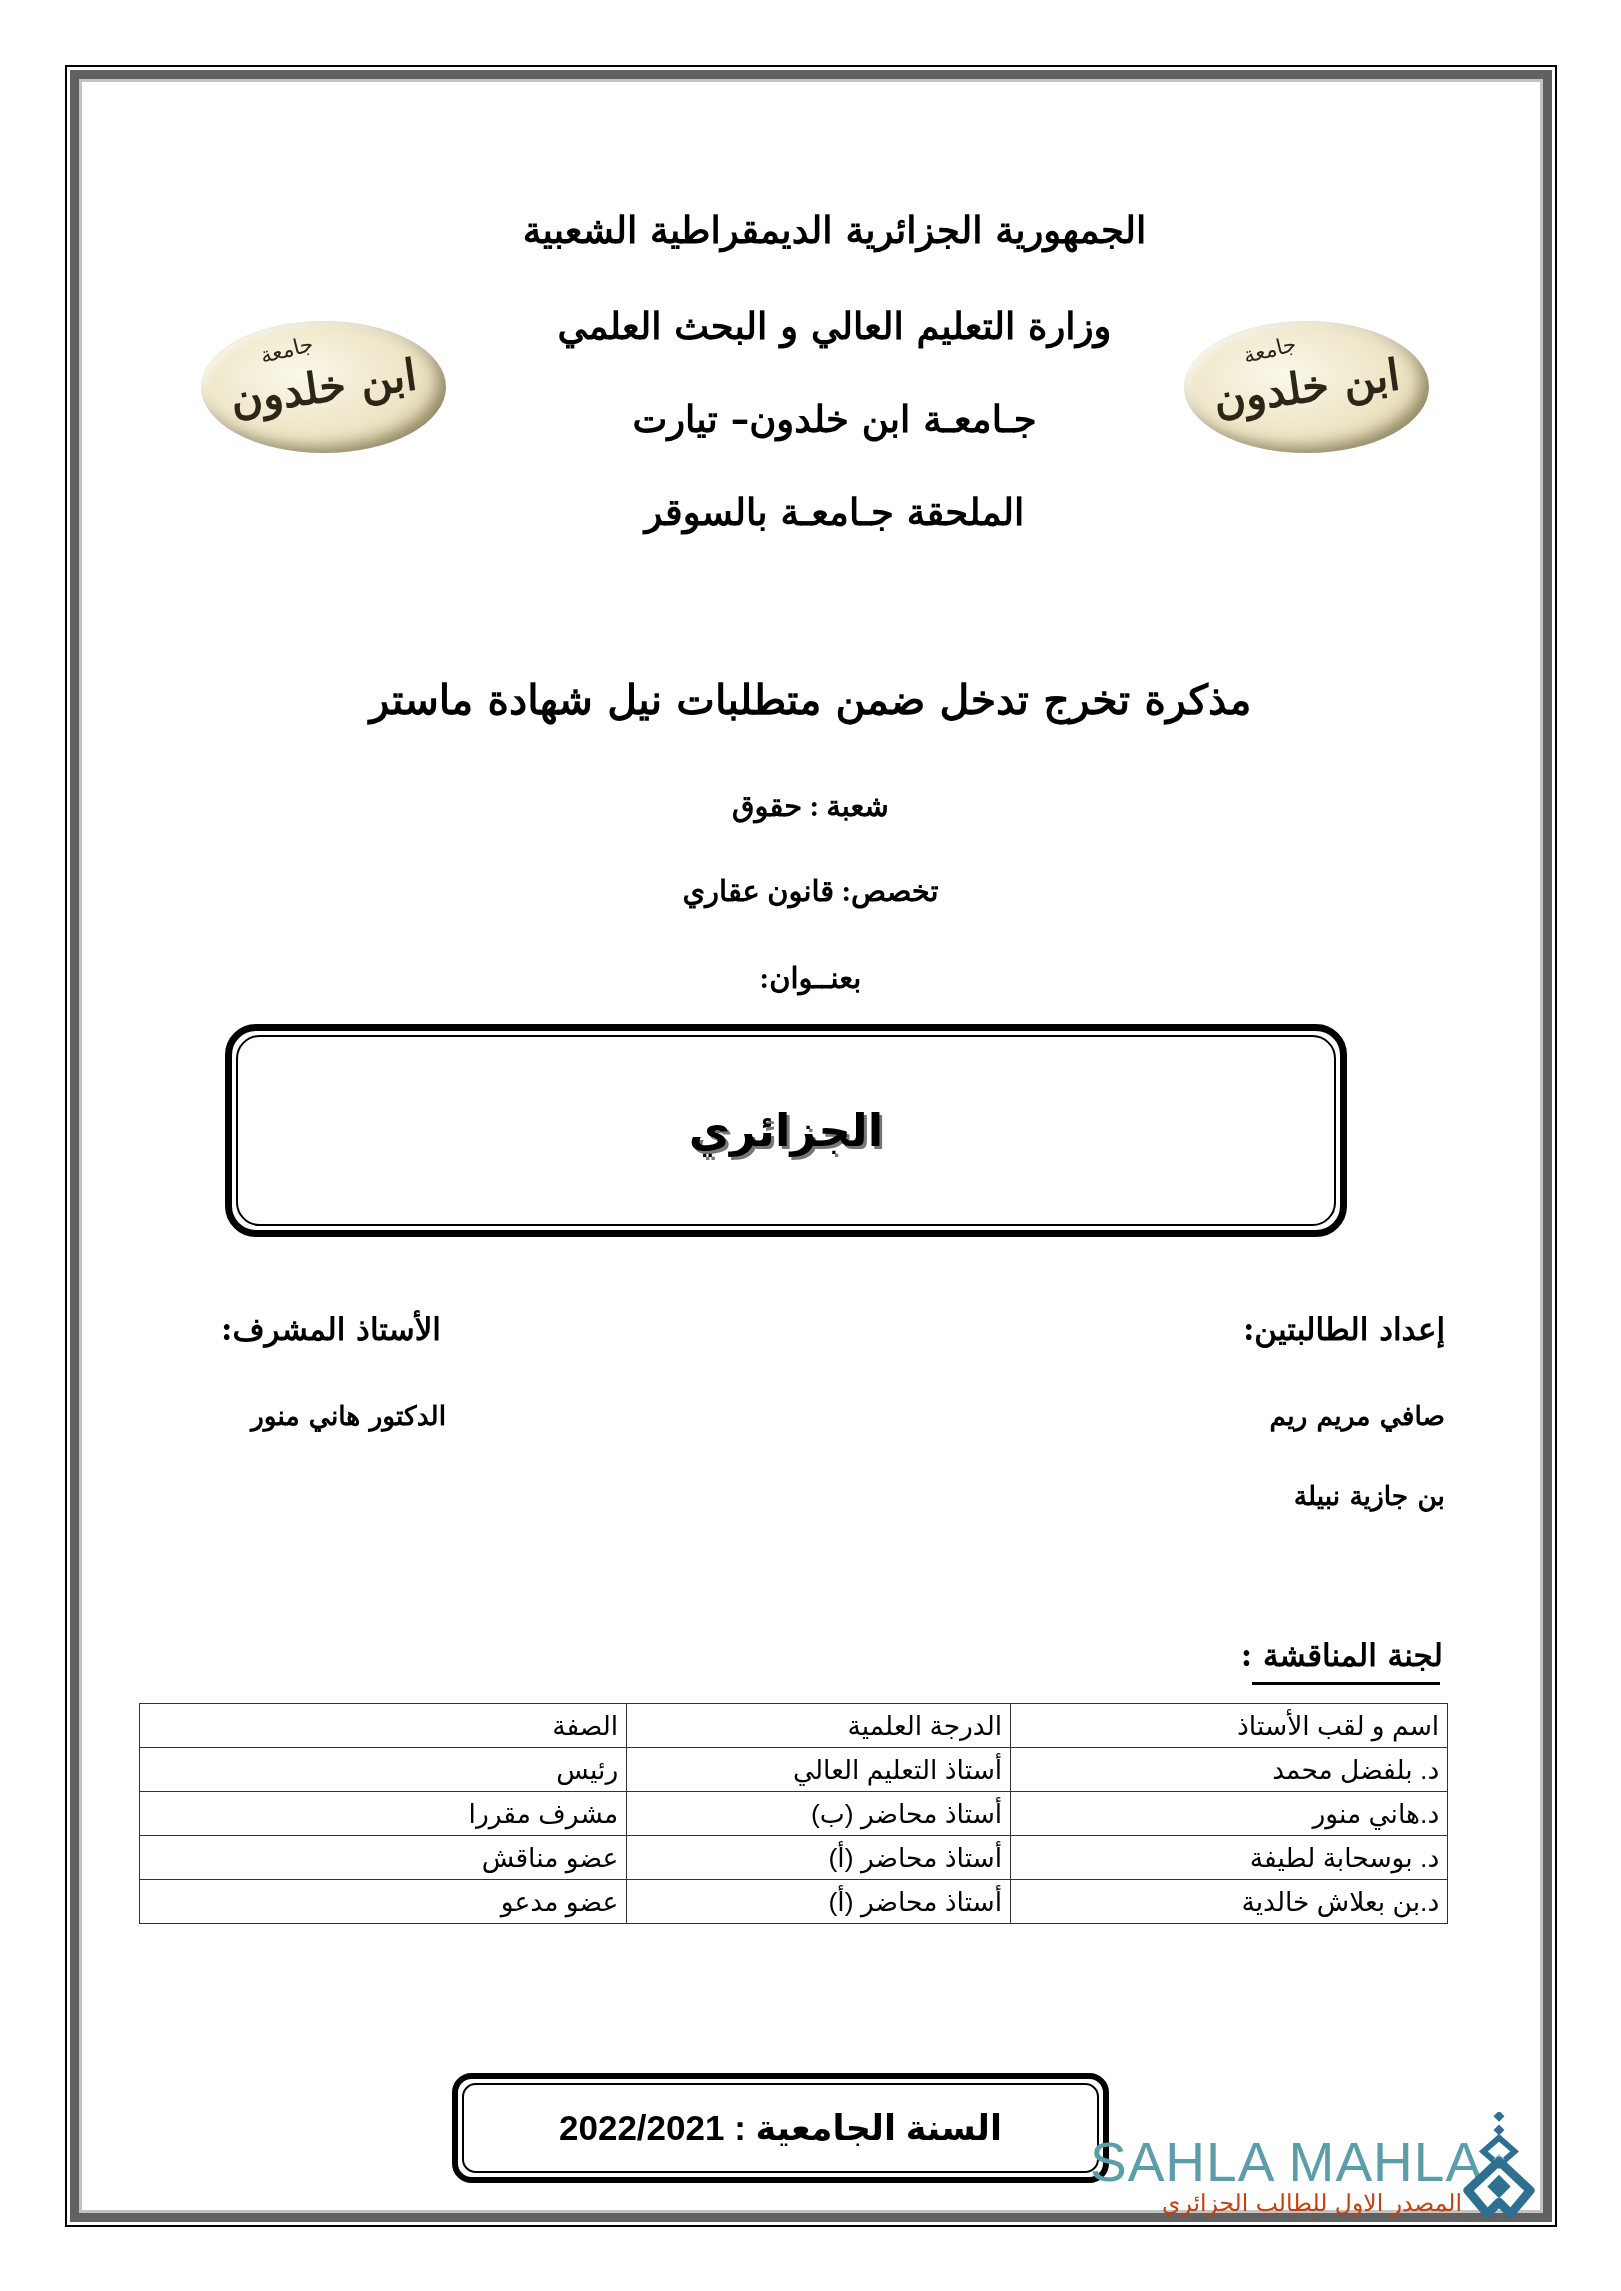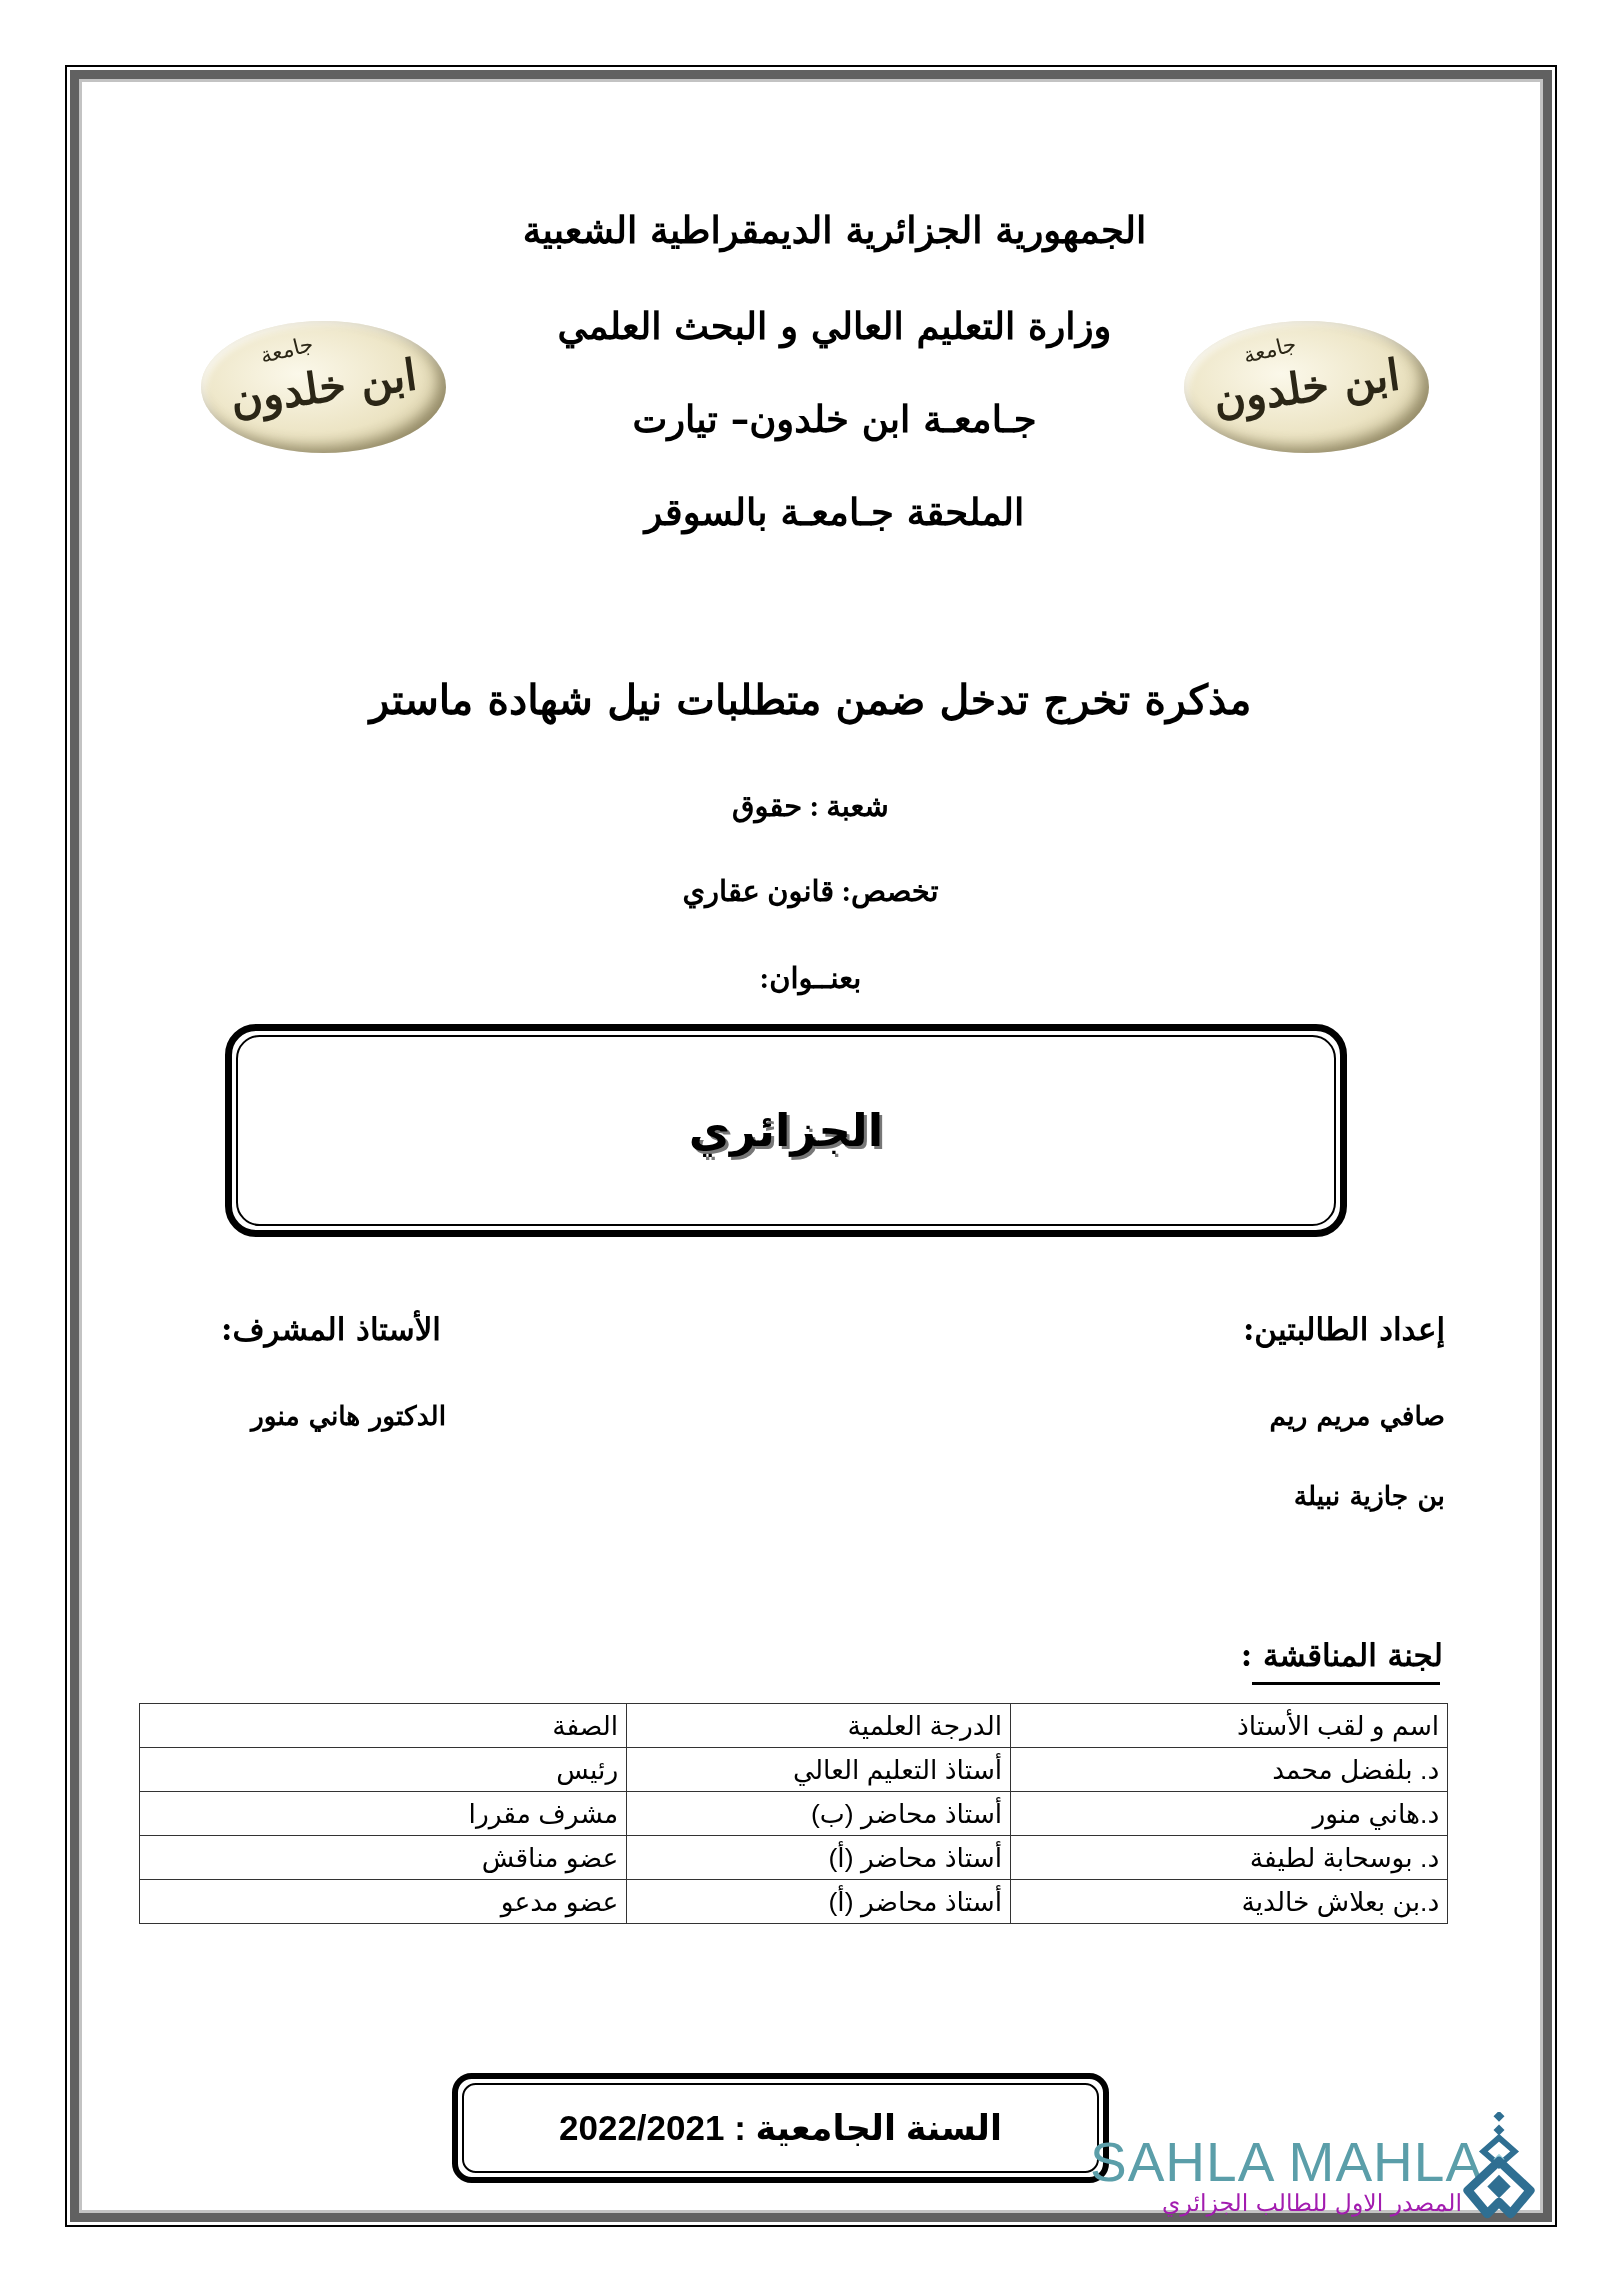--- a/index.html
+++ b/index.html
@@ -67,7 +67,7 @@
   .wm-brand { position: absolute; left: 1090px; top: 2135px; font-family: "Liberation Sans", "DejaVu Sans", sans-serif;
               font-size: 55px; letter-spacing: 1px; color: #5b9ea9; line-height: 1; }
   .wm-sub { position: absolute; left: 1090px; top: 2192px; width: 372px; font-family: "DejaVu Serif", serif;
-            font-size: 23.5px; color: #a21caf; direction: rtl; text-align: right; line-height: 1; }
+            font-size: 23.5px; color: #c2410c; direction: rtl; text-align: right; line-height: 1; }
   .wm-emblem { position: absolute; left: 1460px; top: 2112px; width: 78px; height: 108px; }
 </style>
 </head>

